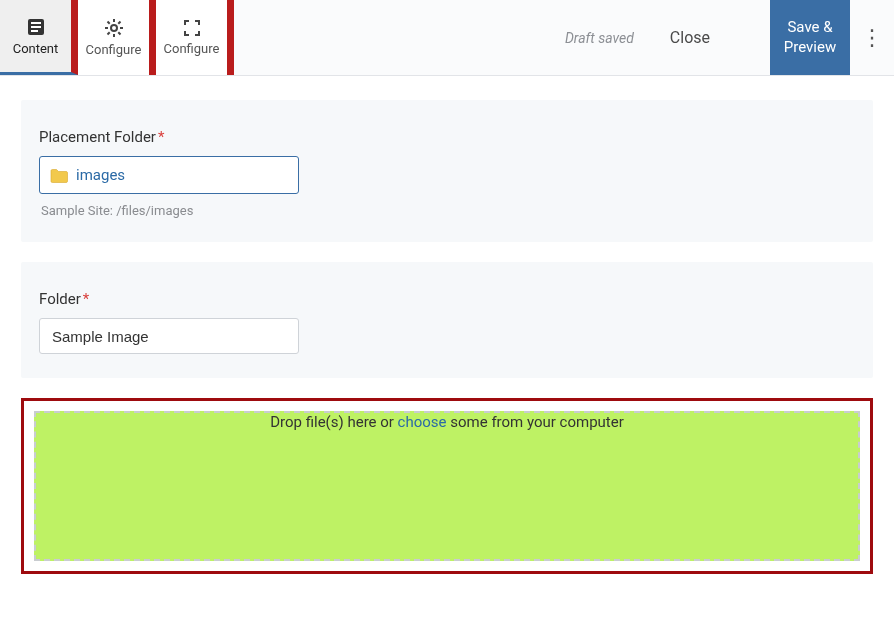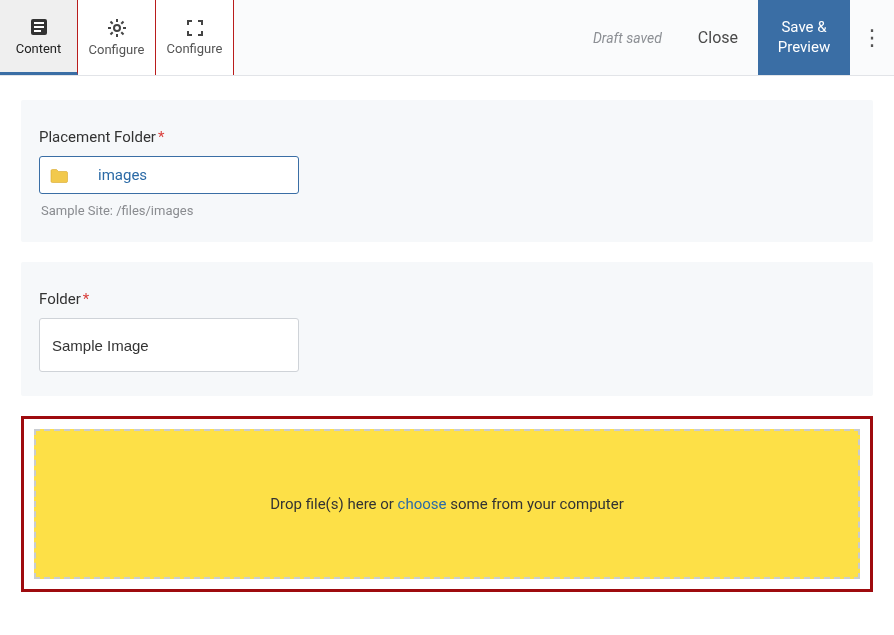--- a/index.html
+++ b/index.html
@@ -54,7 +54,7 @@
       cursor: pointer;
     }
     .primary-btn {
-      width: 92px;
+      width: 80px;
       background: #3a6ea5;
       color: #fff;
       display: flex;
@@ -65,6 +65,7 @@
       line-height: 1.3;
       cursor: pointer;
       padding: 0 6px;
+      margin-left: 40px;
     }
     .more-btn {
       width: 44px;

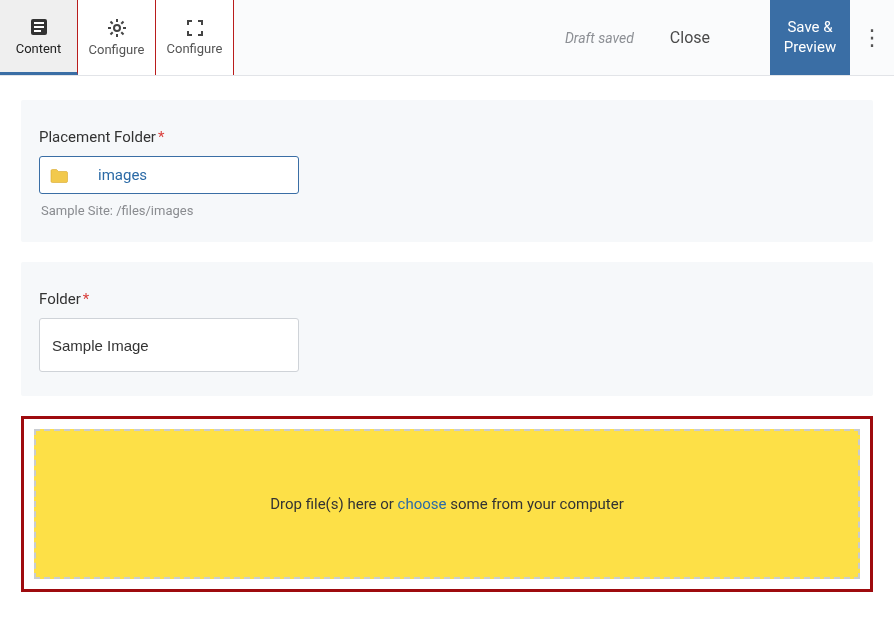--- a/index.html
+++ b/index.html
@@ -24,7 +24,7 @@
       align-items: center;
       justify-content: center;
       width: 78px;
-      border-right: 1px solid #b91c1c;
+      border-right: 7px solid #b91c1c;
       background: #fff;
       cursor: pointer;
       font-size: 13px;

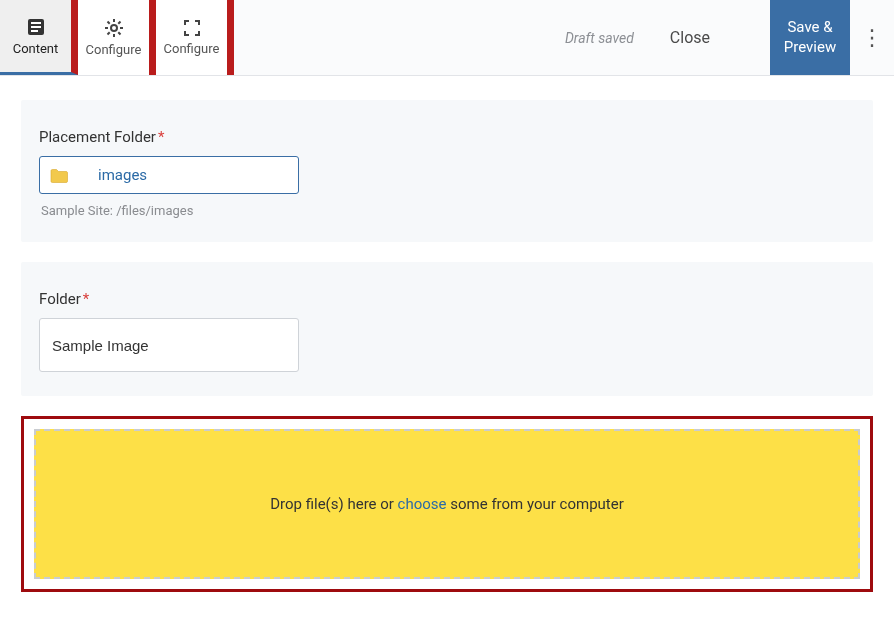--- a/index.html
+++ b/index.html
@@ -101,7 +101,6 @@
       background: #fff;
       padding: 0 10px;
       cursor: pointer;
-      gap: 22px;
     }
     .folder-icon {
       width: 18px; height: 14px;

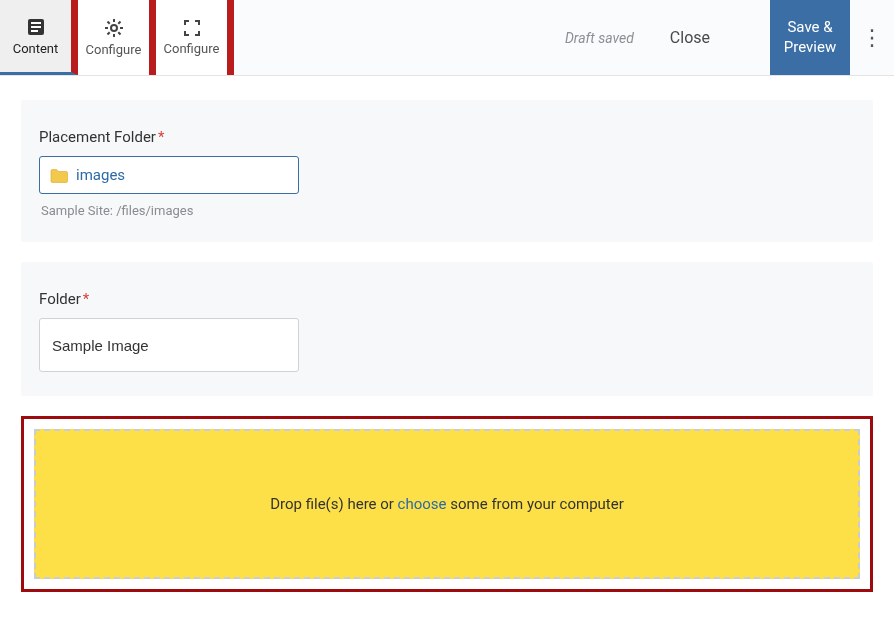--- a/index.html
+++ b/index.html
@@ -110,7 +110,7 @@
     .helper { color: #8a8c90; font-size: 13px; margin-top: 9px; margin-left: 2px; }
     .text-input {
       width: 260px;
-      height: 54px;
+      height: 36px;
       border: 1px solid #cfd3d8;
       border-radius: 3px;
       padding: 0 12px;

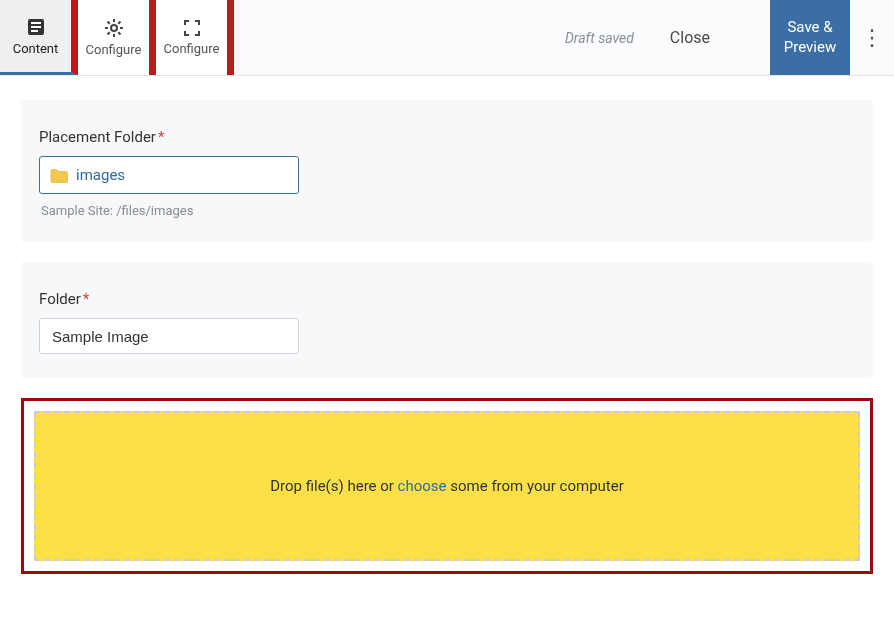--- a/index.html
+++ b/index.html
@@ -126,12 +126,12 @@
       border: 2px dashed #c9ccd0;
       height: 150px;
       display: flex;
-      align-items: center;
+      align-items: flex-start;
       justify-content: center;
       font-size: 15px;
       color: #333;
       cursor: pointer;
-      background: #fde047;
+      background: #bef264;
     }
     .drop-zone .link { color: #2b6aa6; }
   </style>

